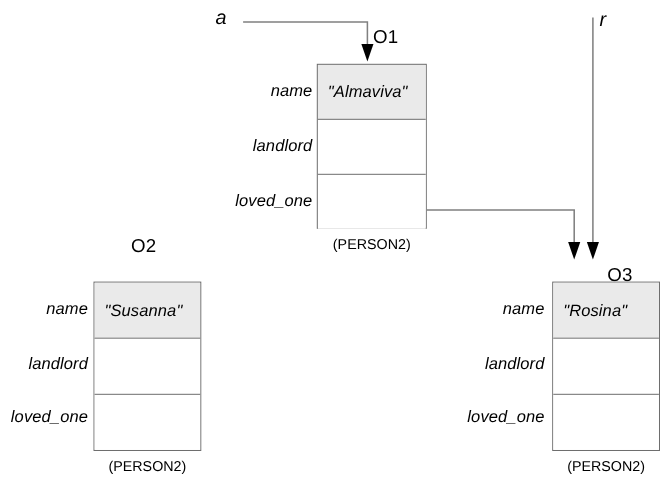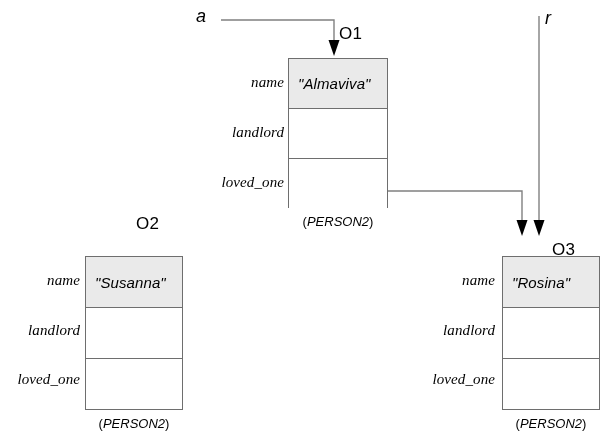--- a/index.html
+++ b/index.html
@@ -49,7 +49,6 @@
     font-size: 15px;
     white-space: nowrap;
     letter-spacing: 0.1px;
-    font-family: Liberation Serif, serif;
   }
 
   

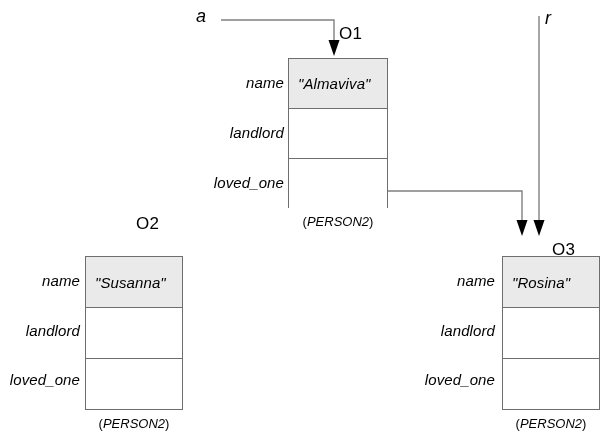--- a/index.html
+++ b/index.html
@@ -123,7 +123,7 @@
     <span>(</span><span class="tname">PERSON2</span><span>)</span>
   </div>
 
-  <div class="obj-id" style="left:136px; top:214px;">O2</div>
+  <div class="obj-id" style="left:119px; top:214px;">O2</div>
 
   <div class="field-label" style="left:-15px; top:272px; width:95px;">name</div>
   <div class="field-label" style="left:-20px; top:322px; width:100px;">landlord</div>

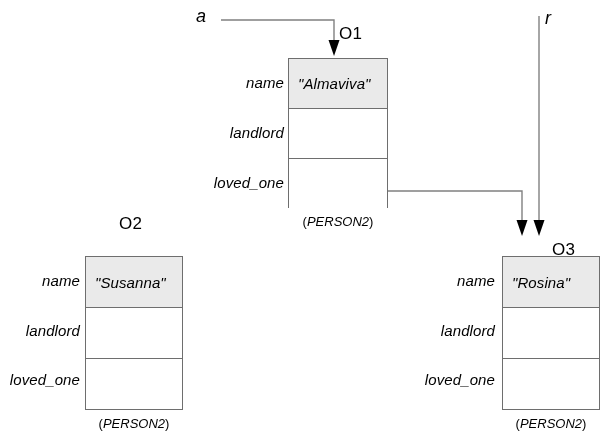--- a/index.html
+++ b/index.html
@@ -66,7 +66,7 @@
     white-space: nowrap;
     text-align: center;
   }
-  .type-caption .tname { font-style: italic; }
+  .type-caption .tname { }
 
   
   .var-label {

